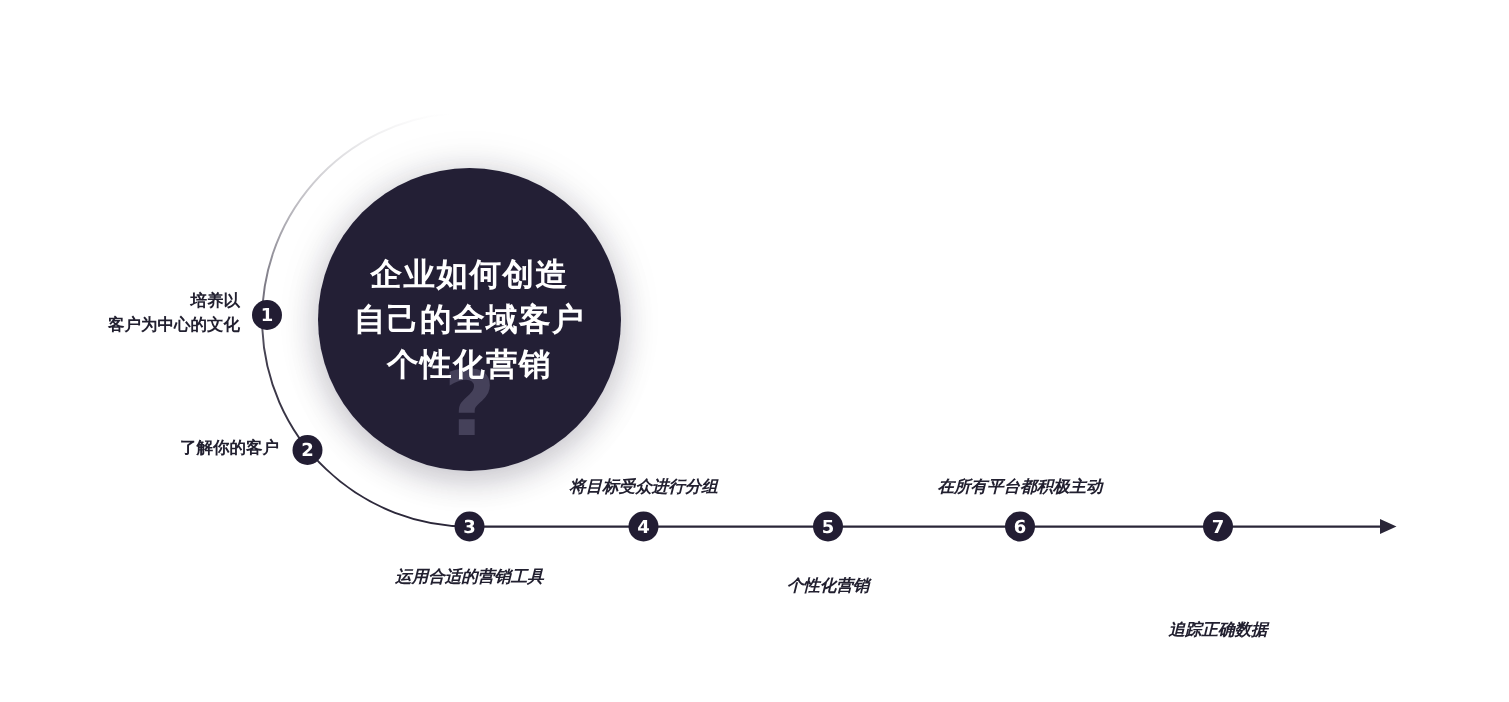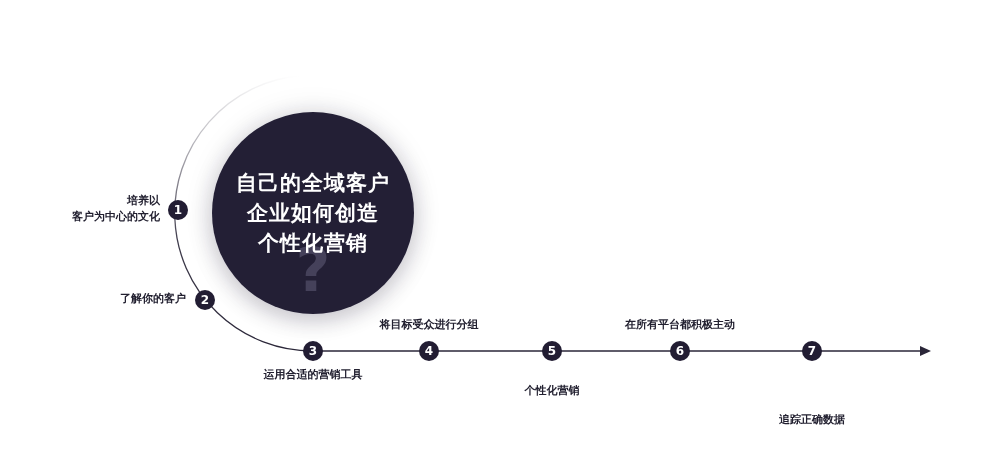--- a/index.html
+++ b/index.html
@@ -48,8 +48,8 @@
   <div class="hub">
     <div class="hub-q">?</div>
     <div class="hub-title">
+      <div>企业如何创造</div>
       <div>自己的全域客户</div>
-      <div>企业如何创造</div>
       <div>个性化营销</div>
     </div>
   </div>

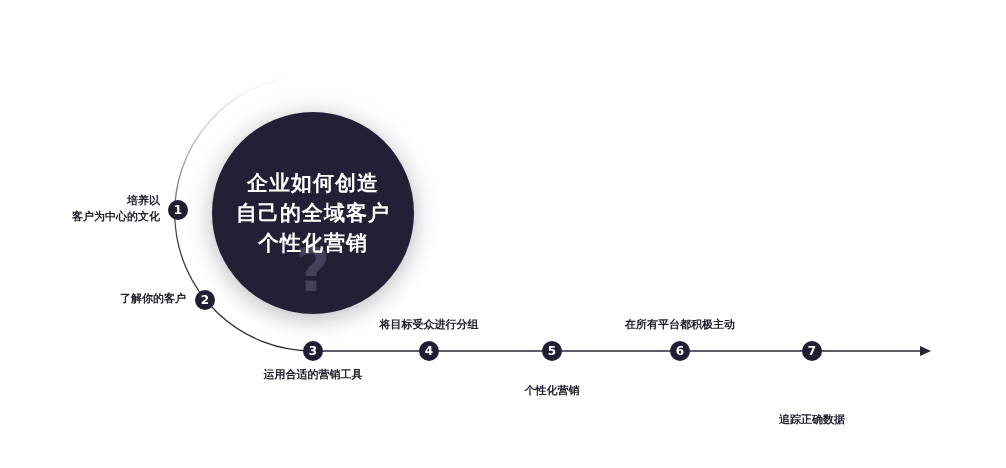--- a/index.html
+++ b/index.html
@@ -22,7 +22,7 @@
   .label { position:absolute; font-size:11px; font-weight:bold; color:#222030;
            white-space:nowrap; line-height:16px; }
   .label.right { text-align:right; }
-  .label.center { transform:translateX(-50%); text-align:right; }
+  .label.center { transform:translateX(-50%); text-align:right;font-style:italic; }
 </style>
 </head>
 <body>

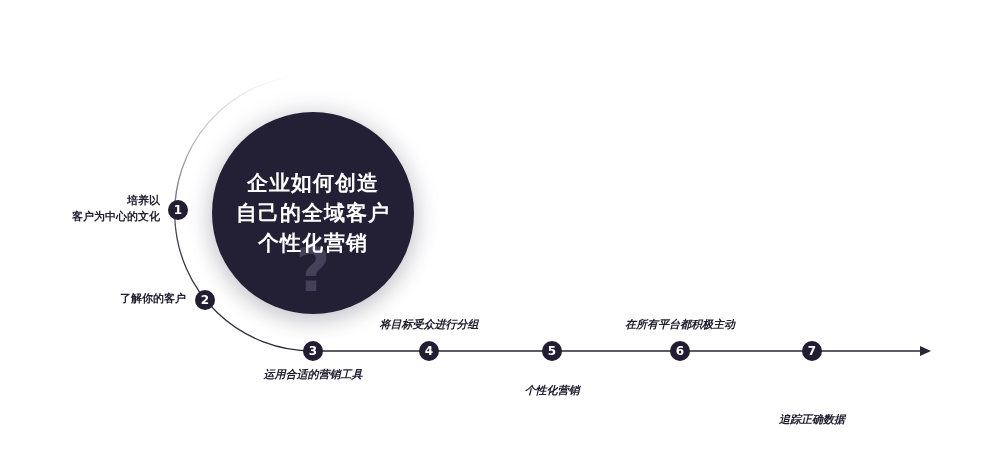--- a/index.html
+++ b/index.html
@@ -64,7 +64,7 @@
   <div class="label right" style="right:820px; top:291px;">了解你的客户</div>
 
   <div class="marker" style="left:303px; top:341px;">3</div>
-  <div class="label center" style="left:313px; top:367px;">运用合适的营销工具</div>
+  <div class="label center" style="left:313px; top:377px;">运用合适的营销工具</div>
 
   <div class="marker" style="left:419px; top:341px;">4</div>
   <div class="label center" style="left:429px; top:317px;">将目标受众进行分组</div>

